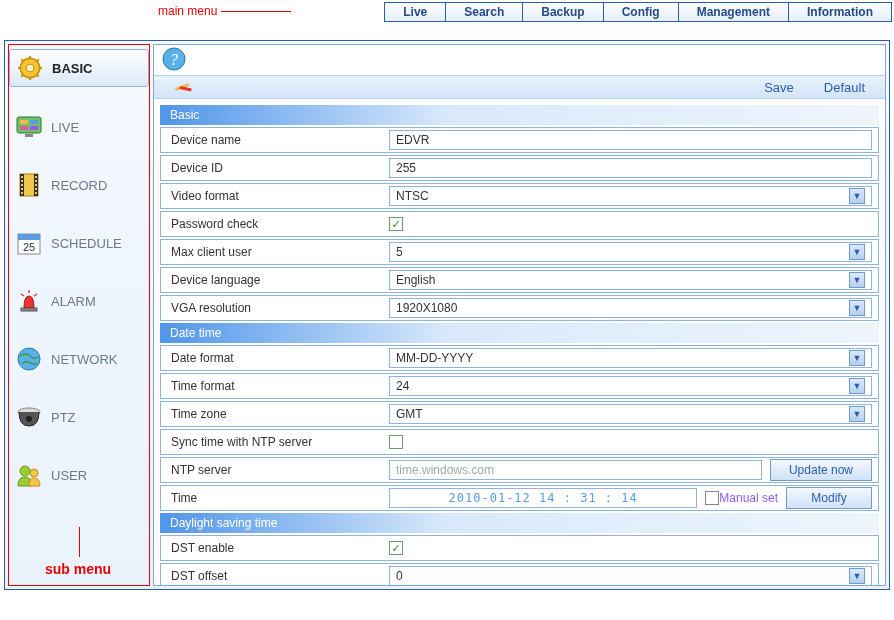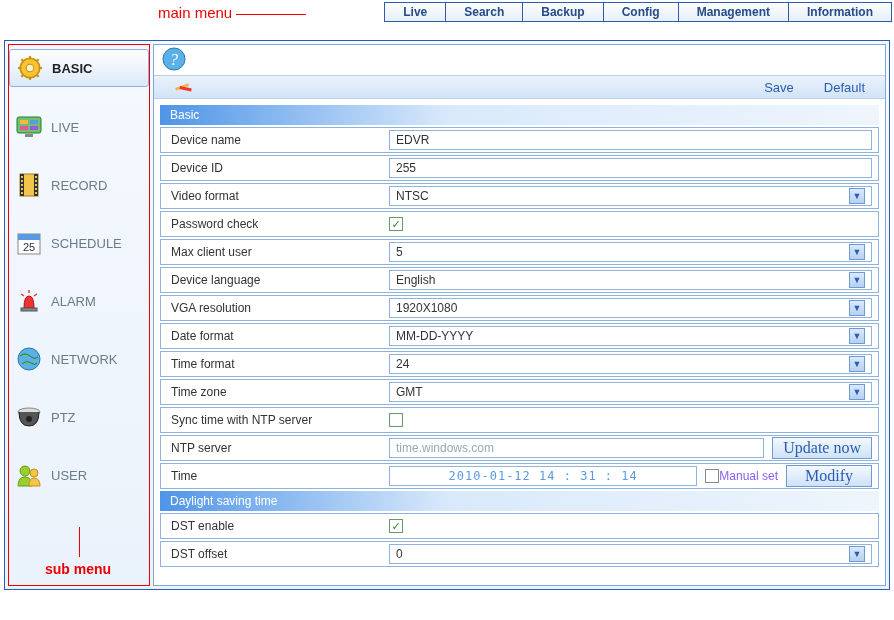--- a/index.html
+++ b/index.html
@@ -20,7 +20,7 @@
     left: 158px;
     top: 4px;
     color: #e00;
-    font-size: 15px;
+    font-size: 12px;
   }
   .main-menu-label::after {
     content: "";

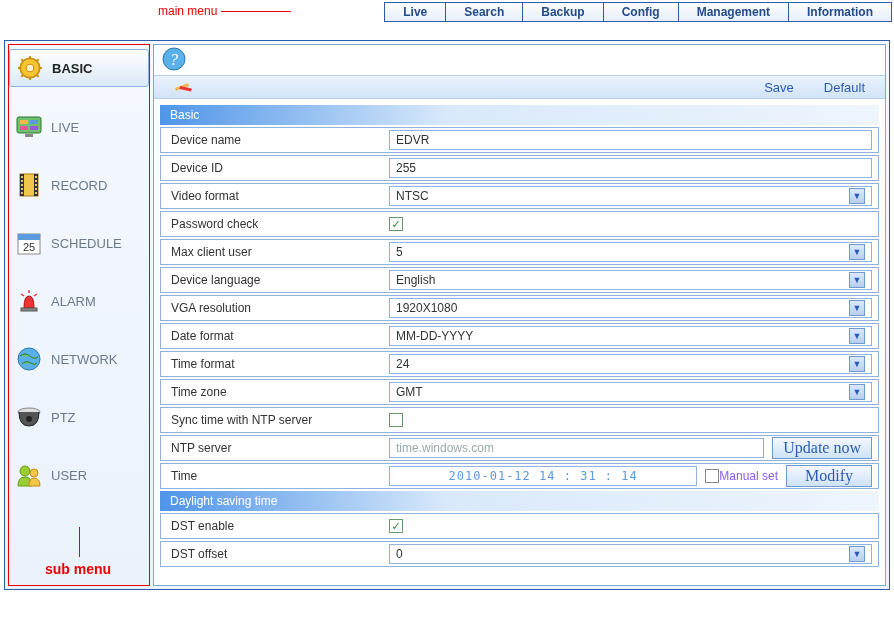--- a/index.html
+++ b/index.html
@@ -448,6 +448,7 @@
           </div>
       </div>
 
+      <div class="section-head">Date time</div>
 
       <div class="row">
         <div class="label">Date format</div>

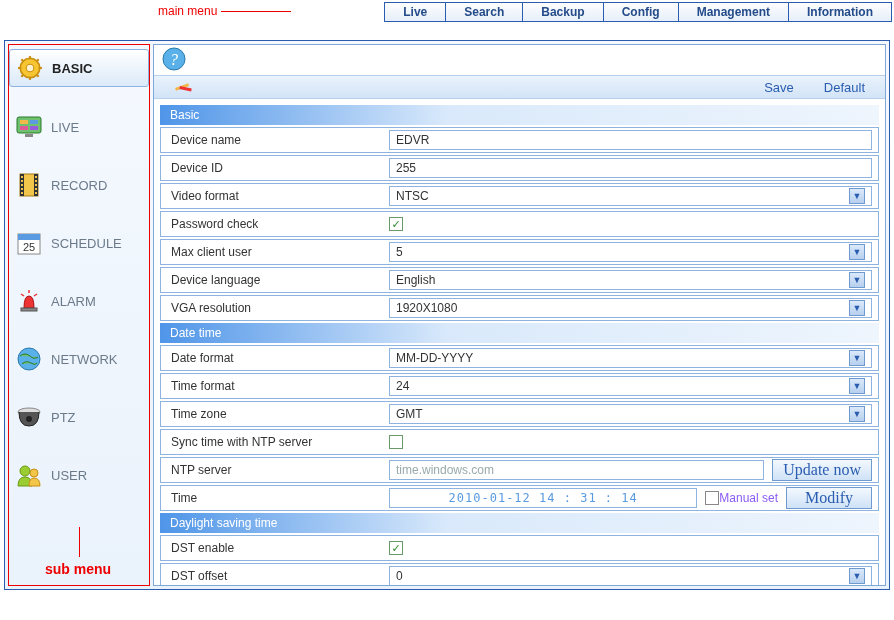--- a/index.html
+++ b/index.html
@@ -210,13 +210,12 @@
     border: 1px solid #6f9ad0;
     background: linear-gradient(#f3f8fe,#cfe2f7);
     color: #2a5db0;
-    font-size: 16px;
+    font-size: 12px;
     display: flex;
     align-items: center;
     justify-content: center;
     cursor: pointer;
-    padding: 0 10px;
-    font-family: Liberation Serif, serif;
+    padding: 0 18px;
   }
   .timebox {
     flex: 1;

